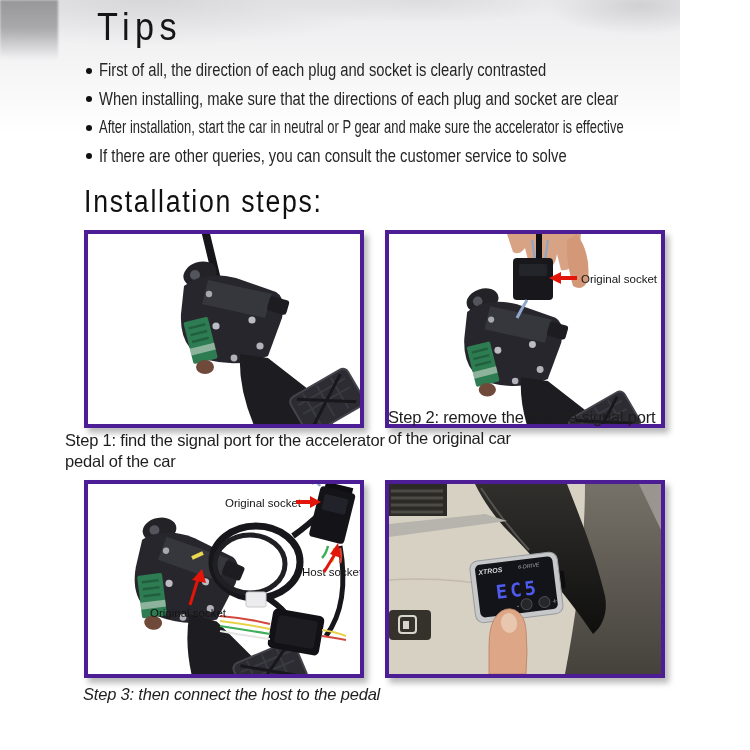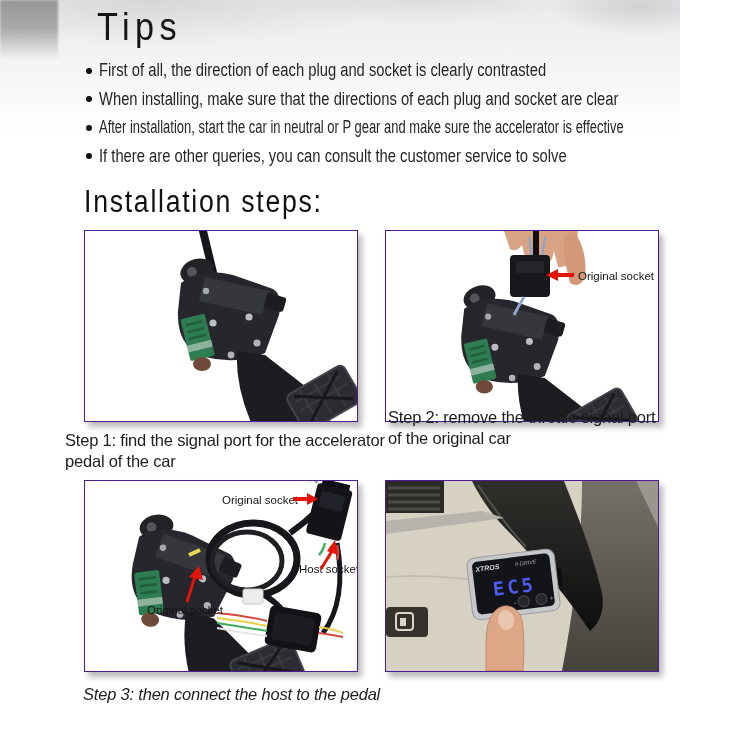--- a/index.html
+++ b/index.html
@@ -25,7 +25,7 @@
   .tips-list li:nth-child(3) .tip-text{transform:scaleX(0.72);}
   .install-title{position:absolute;left:84px;top:184px;margin:0;font-size:31px;font-weight:400;
     letter-spacing:2px;color:#101010;transform:scaleX(0.86);transform-origin:left center;}
-  .frame{position:absolute;width:272px;height:190px;border:1px solid #4c1d95;background:#fff;
+  .frame{position:absolute;width:272px;height:190px;border:4px solid #4c1d95;background:#fff;
     box-shadow:4px 5px 6px rgba(0,0,0,.28);margin:0;}
   .f1{left:84px;top:230px;} .f2{left:385px;top:230px;}
   .f3{left:84px;top:480px;} .f4{left:385px;top:480px;}

